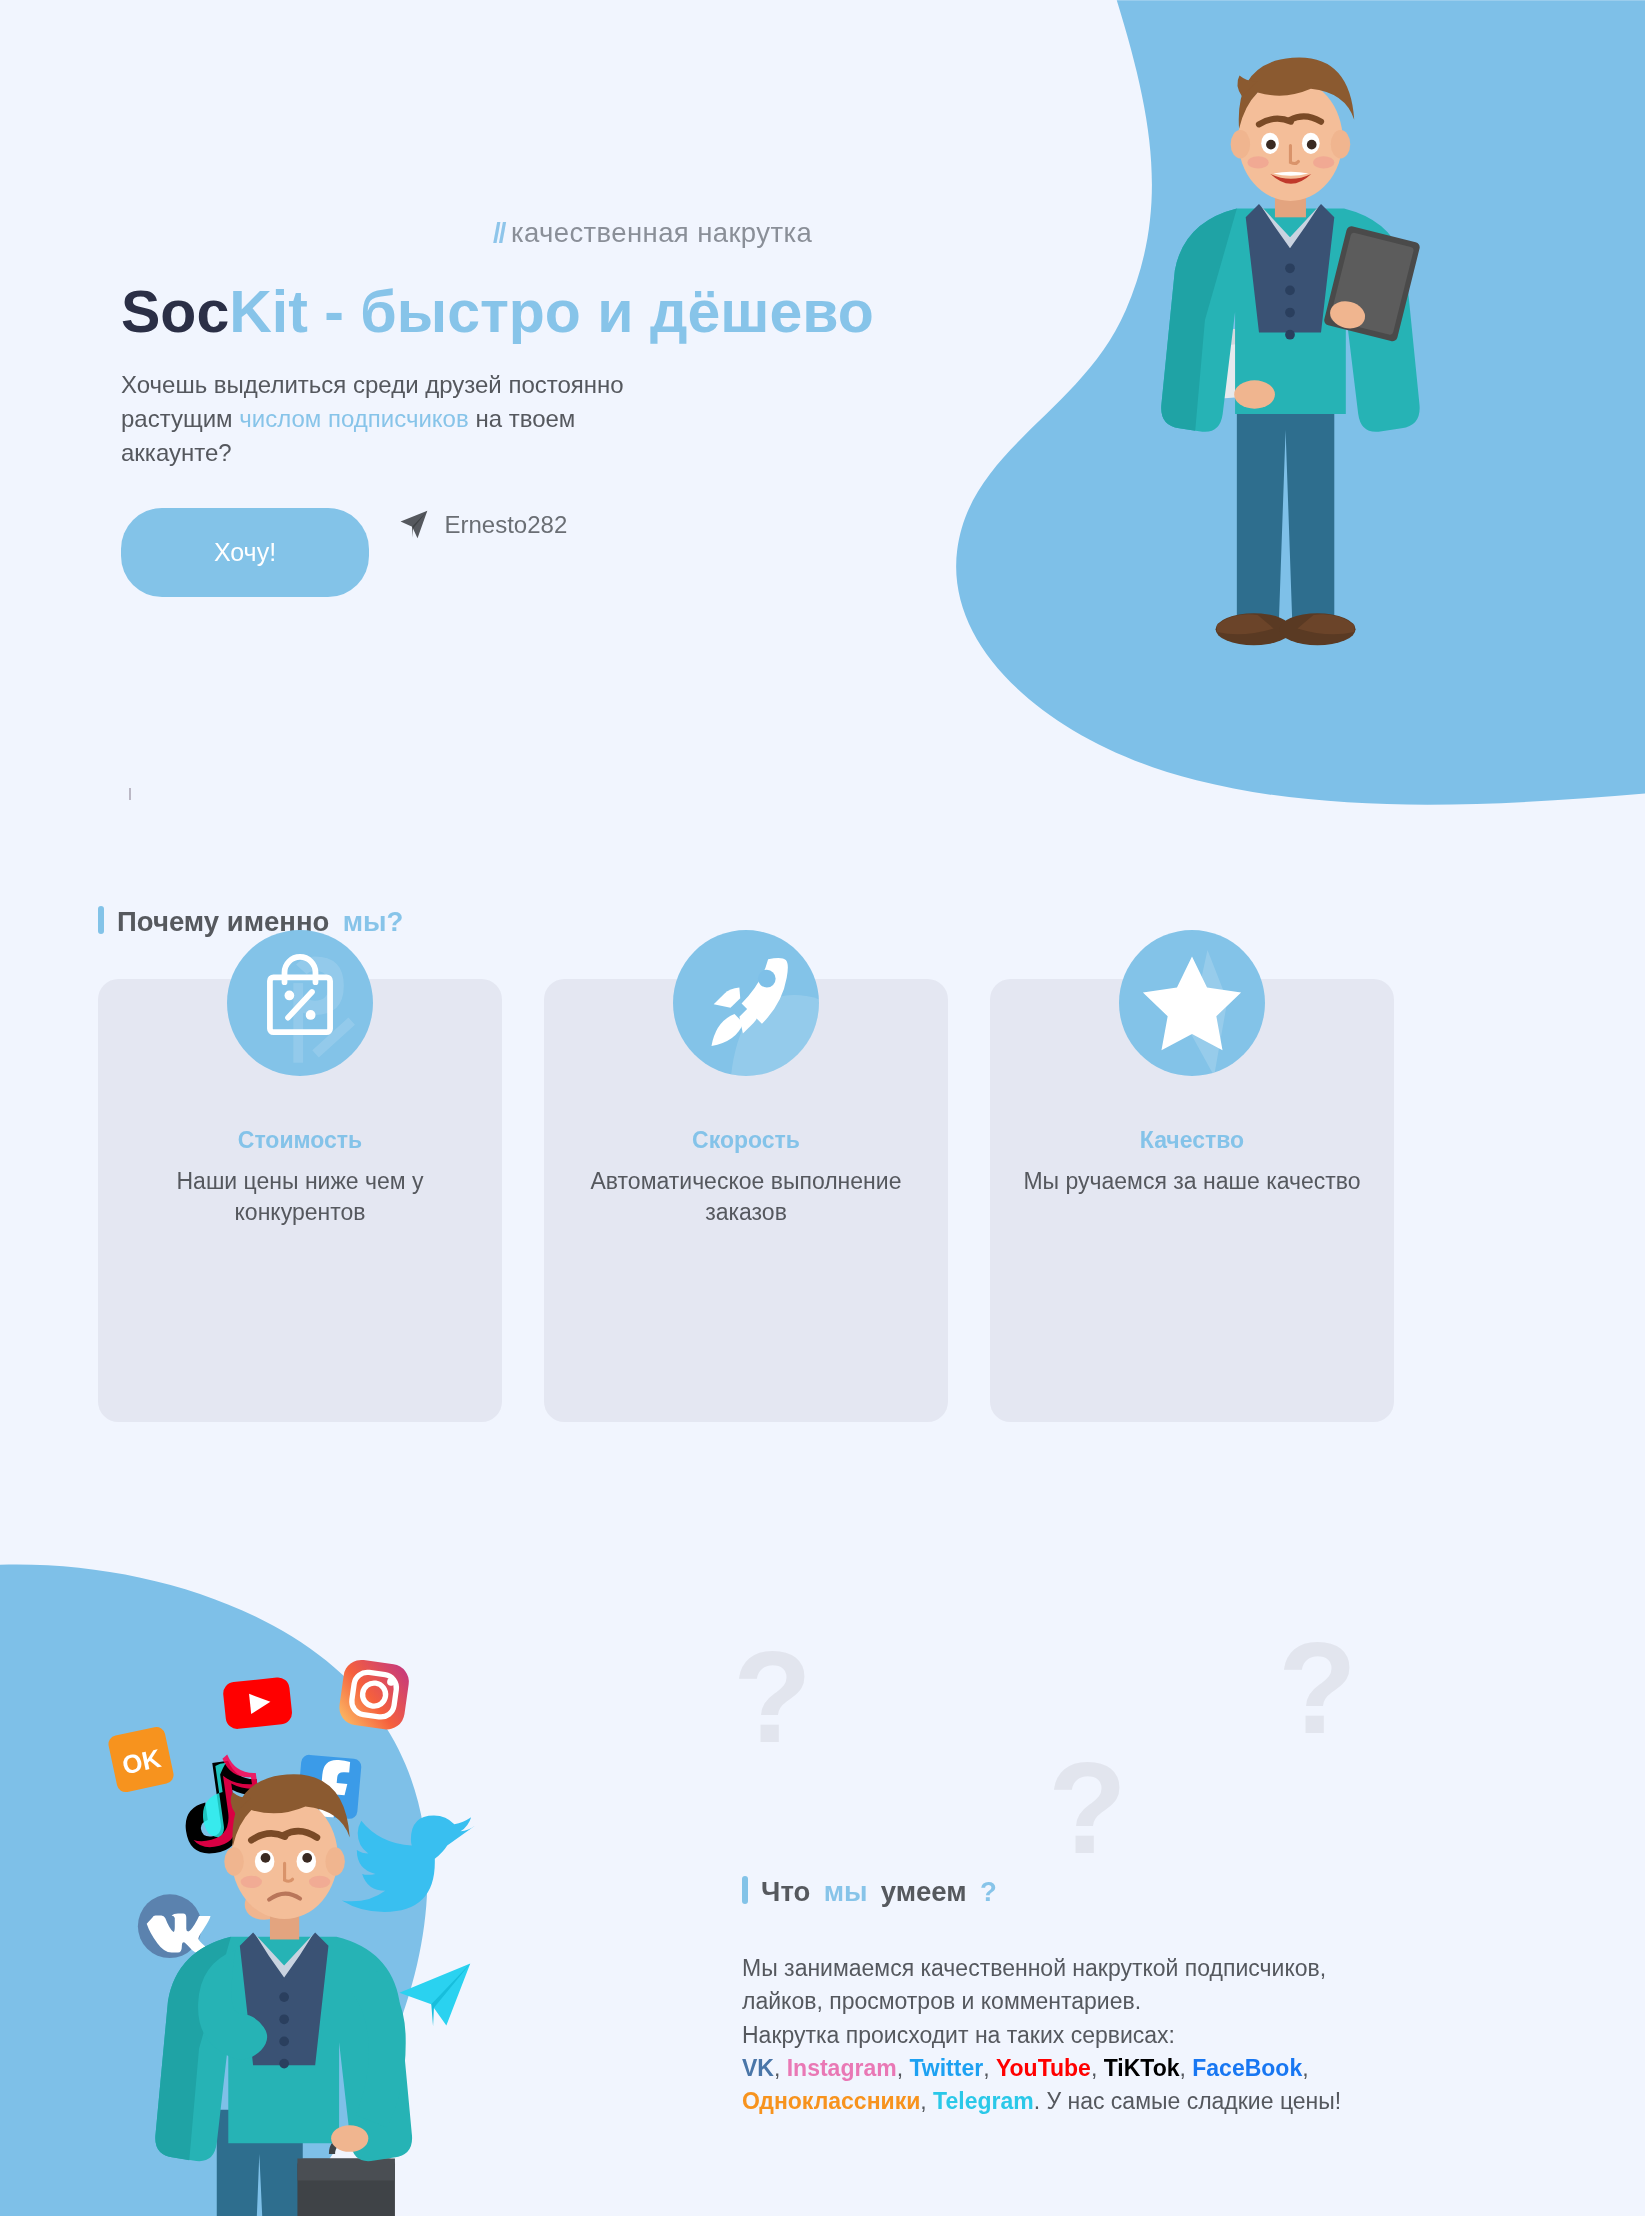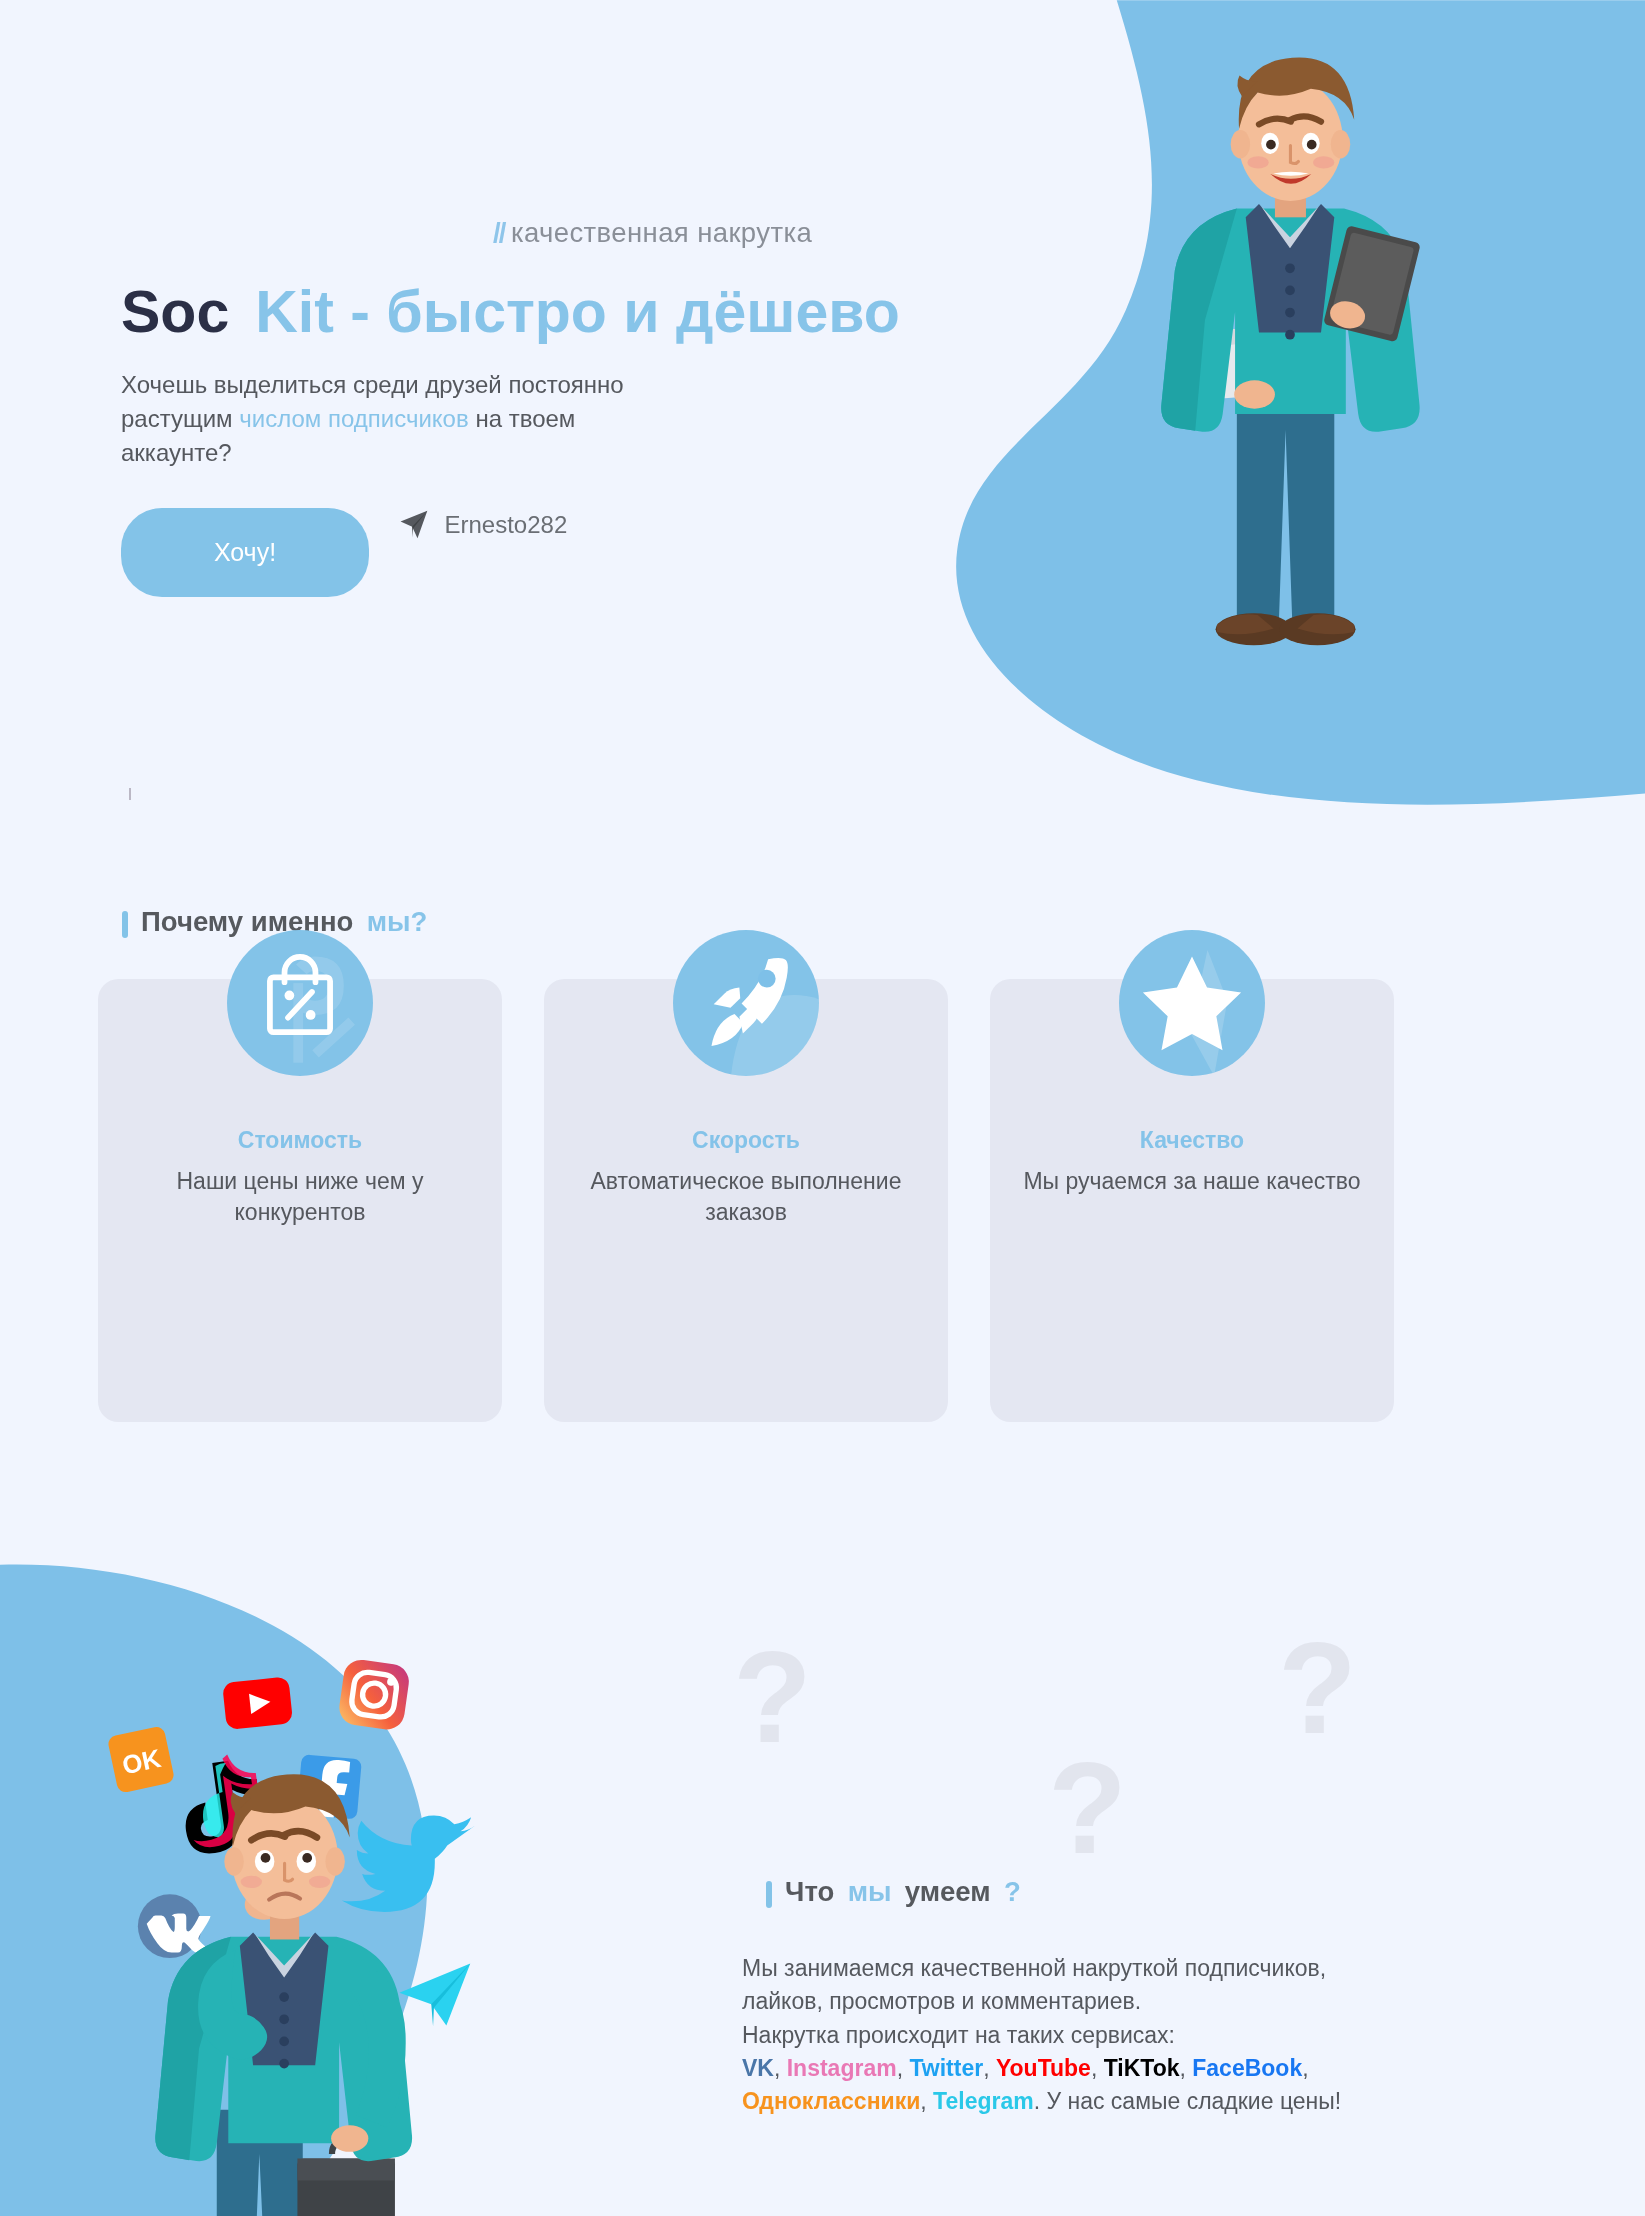--- a/index.html
+++ b/index.html
@@ -46,7 +46,7 @@
     color: #2B2F46;
     white-space: nowrap;
   }
-  .hero-title .accent { color: #87C4E9; margin-left: 26px; }
+  .hero-title .accent { color: #87C4E9; }
 
   .hero-sub {
     margin-top: 26px;

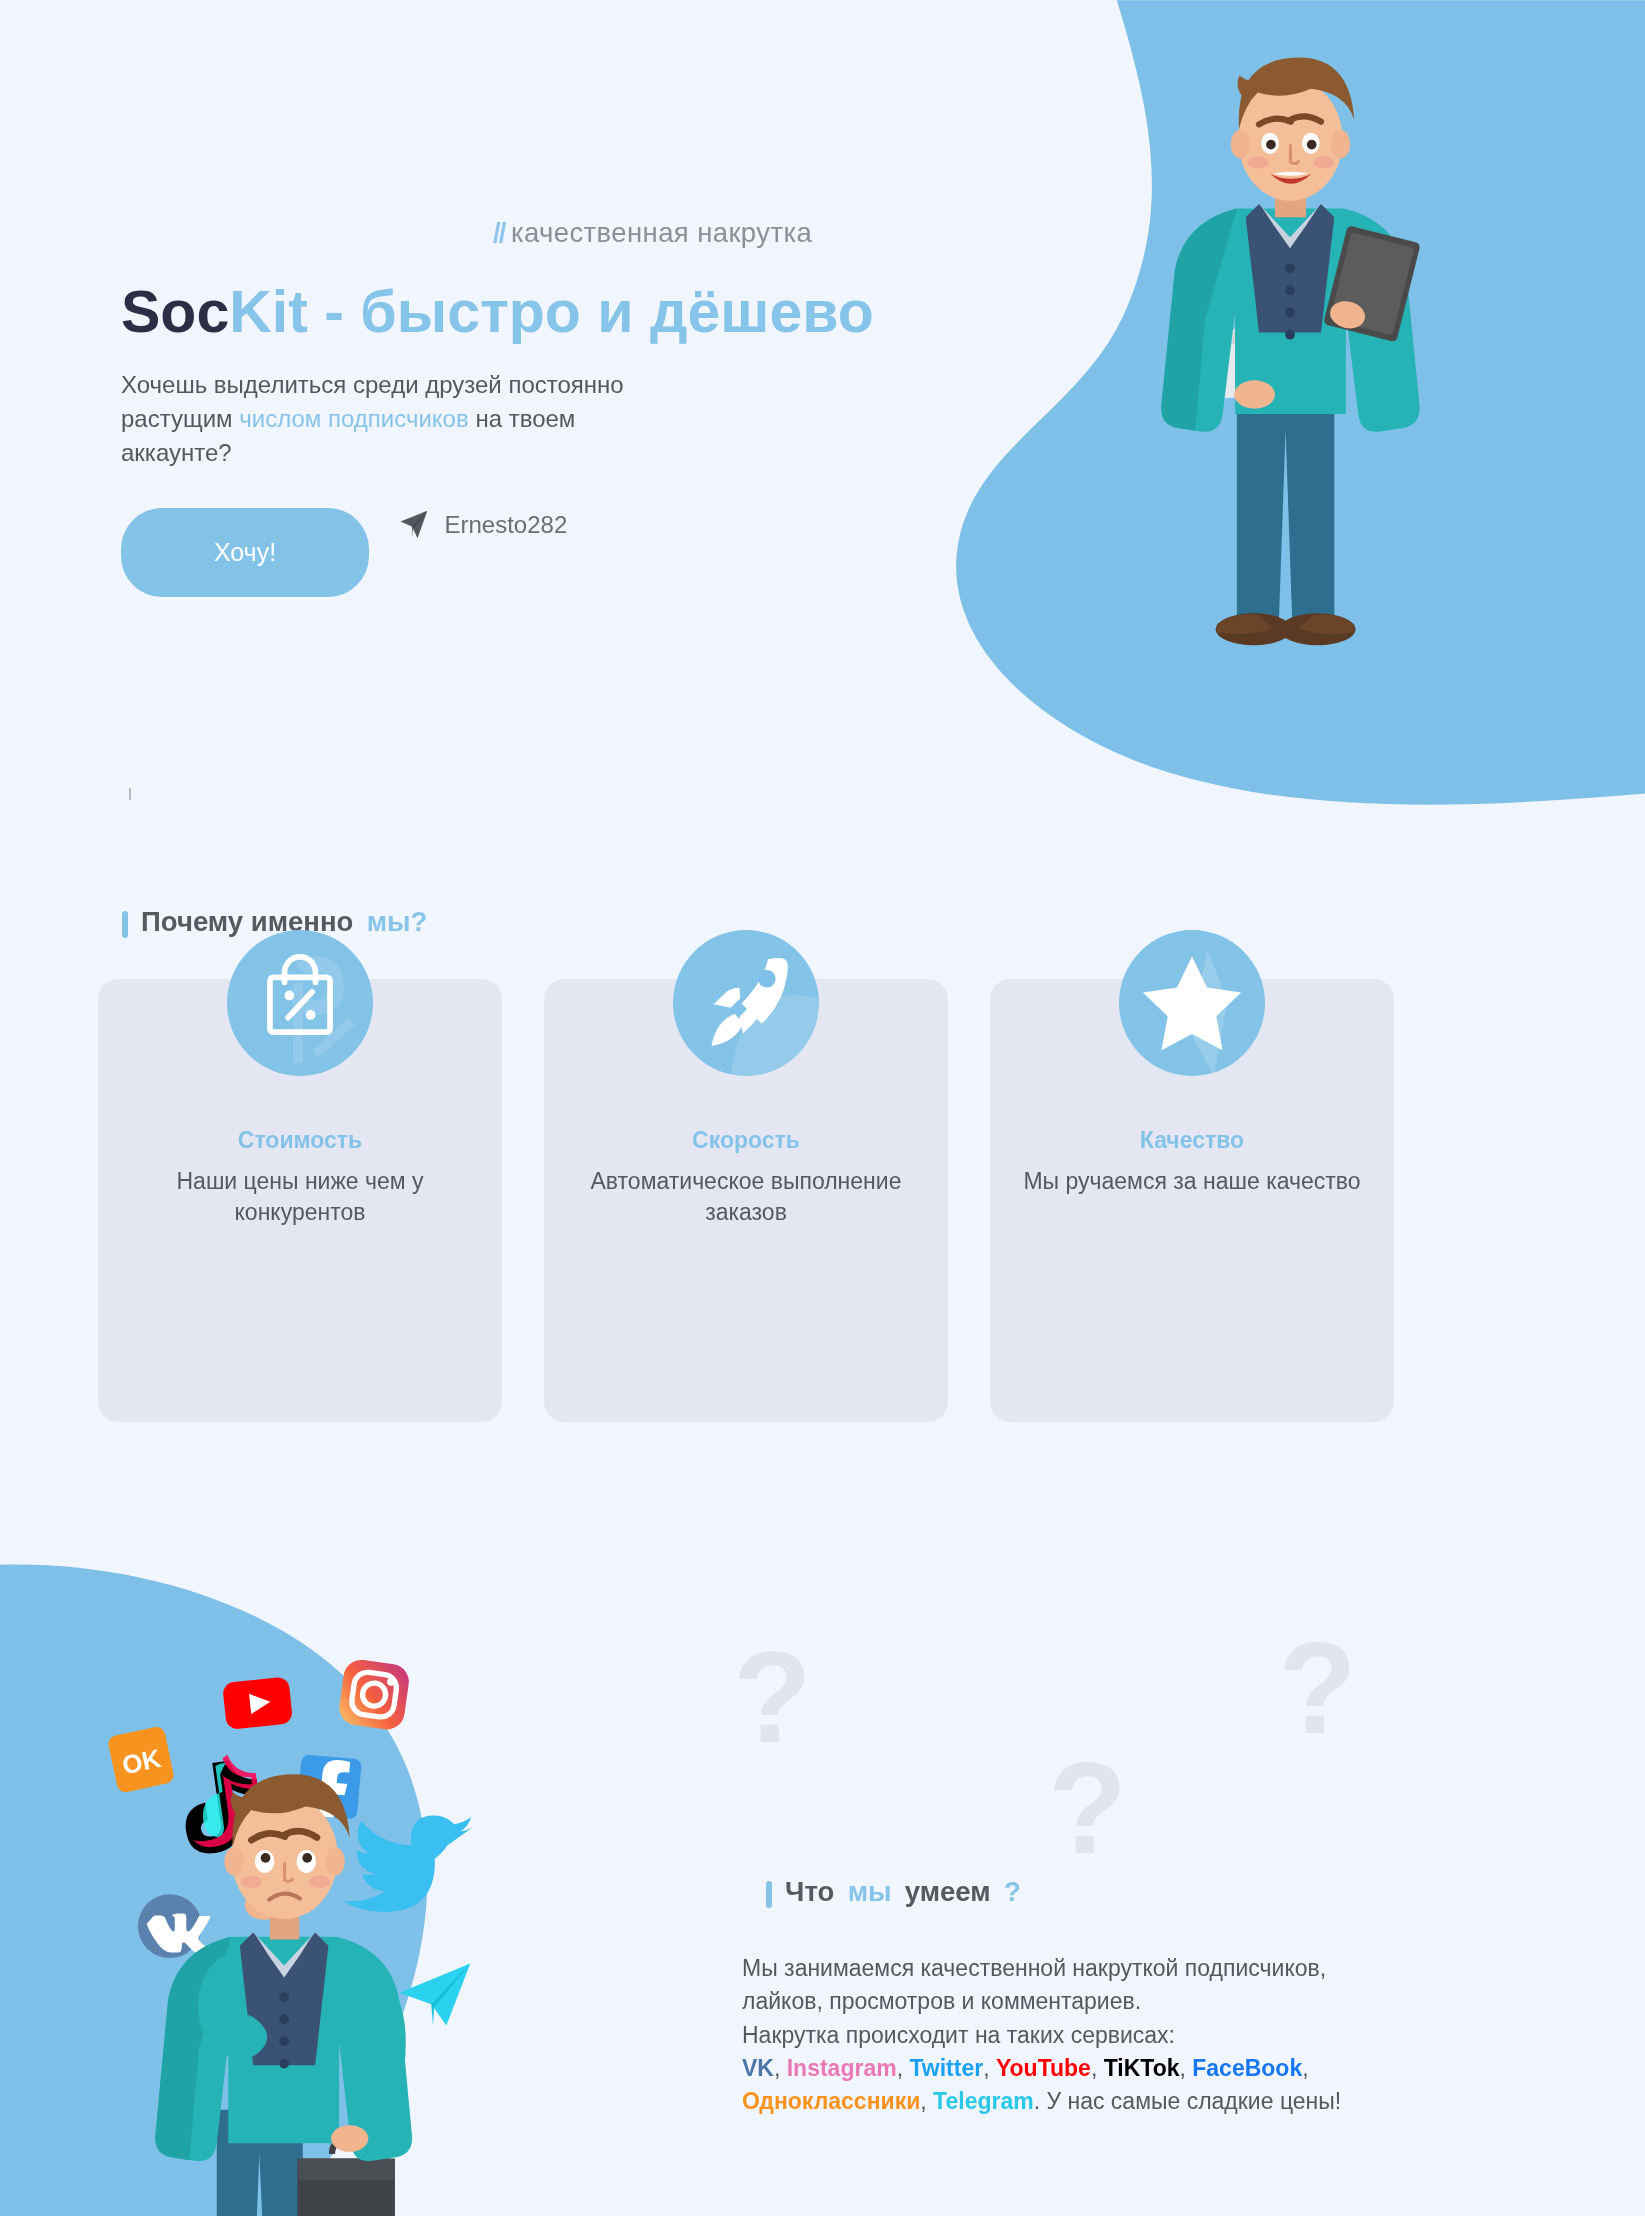--- a/index.html
+++ b/index.html
@@ -98,13 +98,12 @@
   
   .sec-head {
     display: flex;
-    align-items: flex-end;
+    align-items: flex-start;
     gap: 13.3px;
     font-size: 27.5px;
     font-weight: bold;
     color: #56595E;
     white-space: nowrap;
-    margin-left: 24px;
   }
   .sec-head .bar {
     width: 5.8px;

